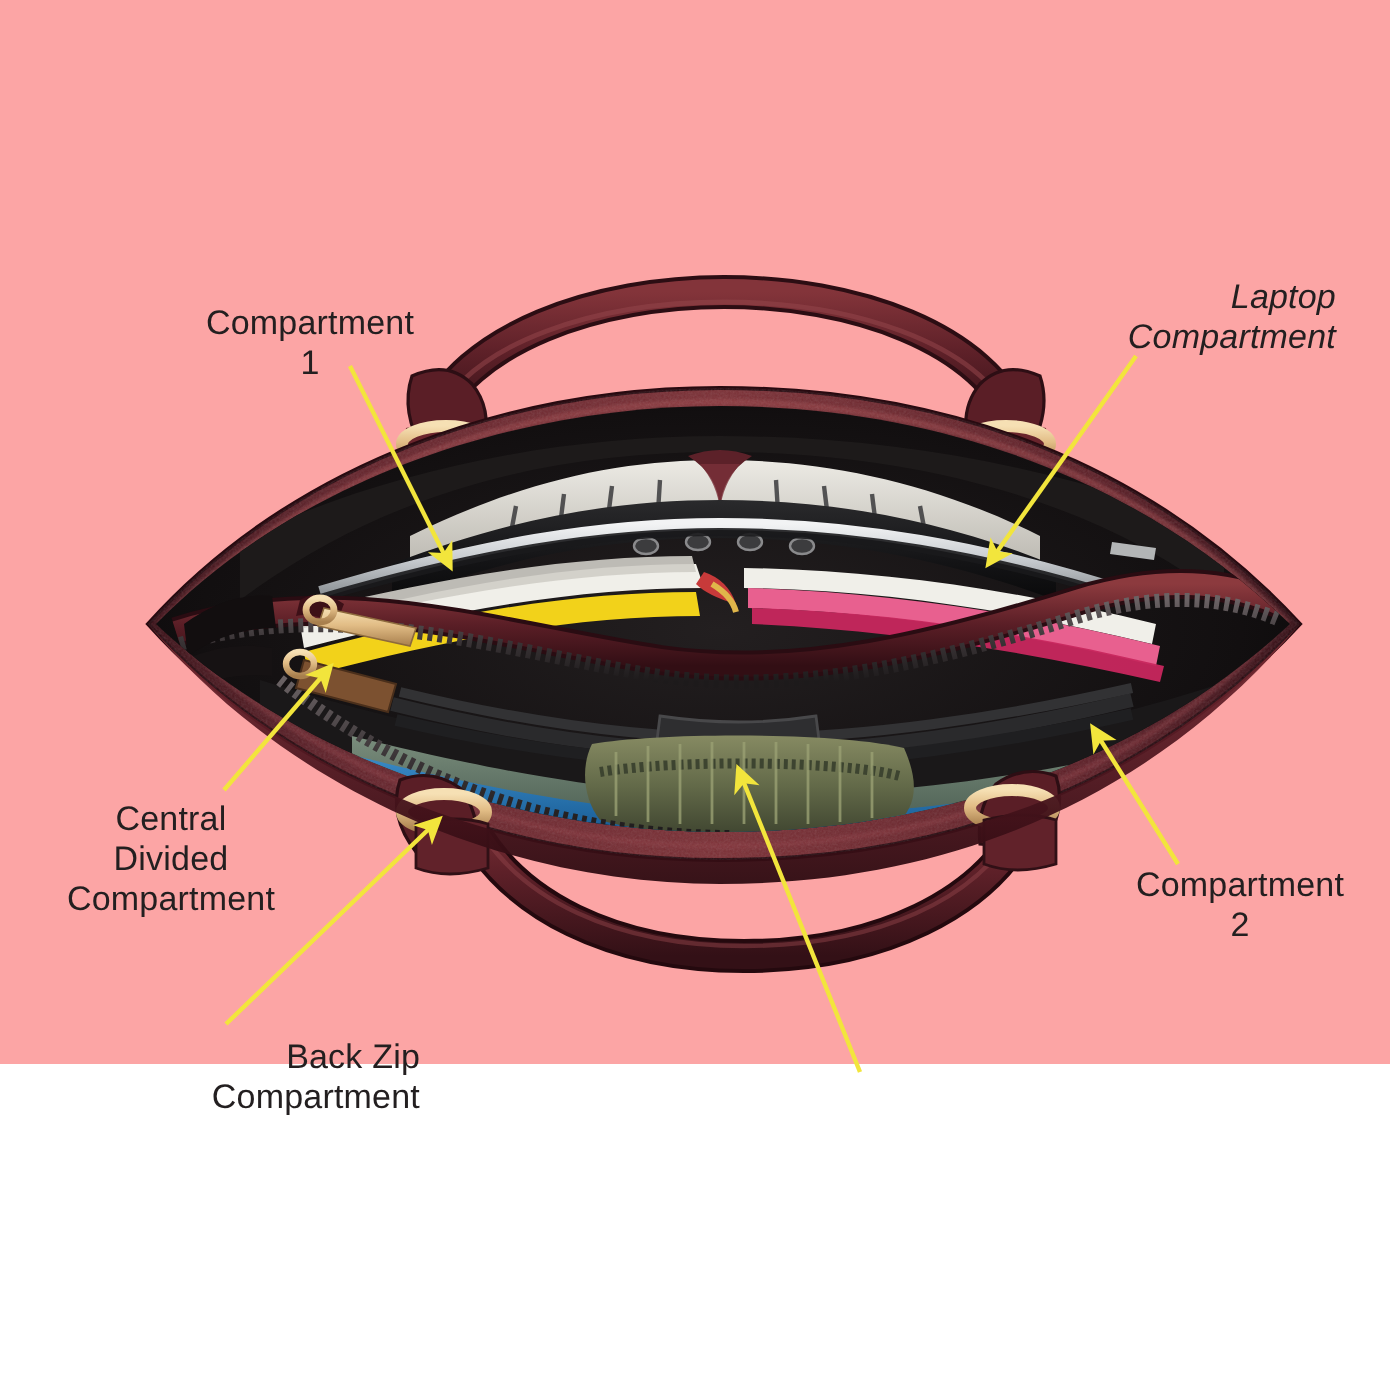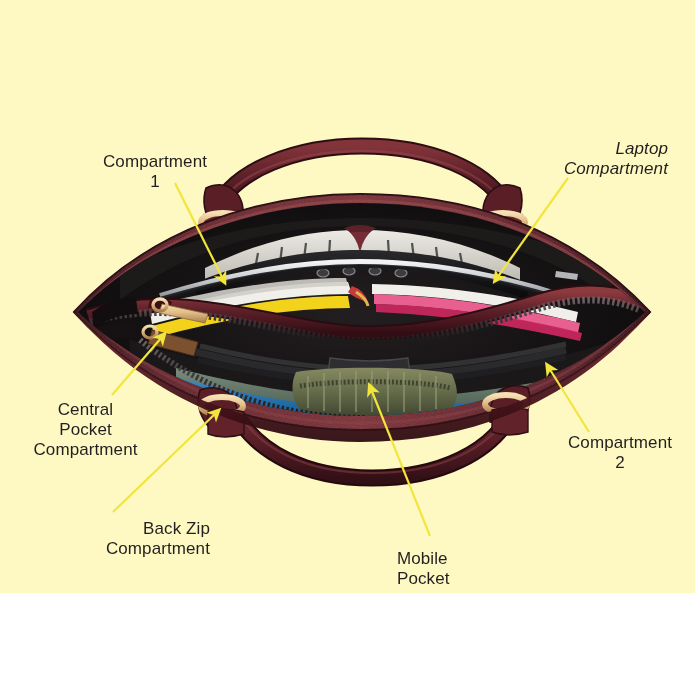--- a/index.html
+++ b/index.html
@@ -4,7 +4,7 @@
 <style>
   html,body{margin:0;padding:0;background:#ffffff;}
   body{width:695px;height:695px;font-family:"Liberation Sans",sans-serif;overflow:hidden;}
-  #stage{position:relative;width:695px;height:593px;background:#fef9c3;}
+  #stage{position:relative;width:695px;height:532px;background:#fca5a5;}
 
   
   .label{

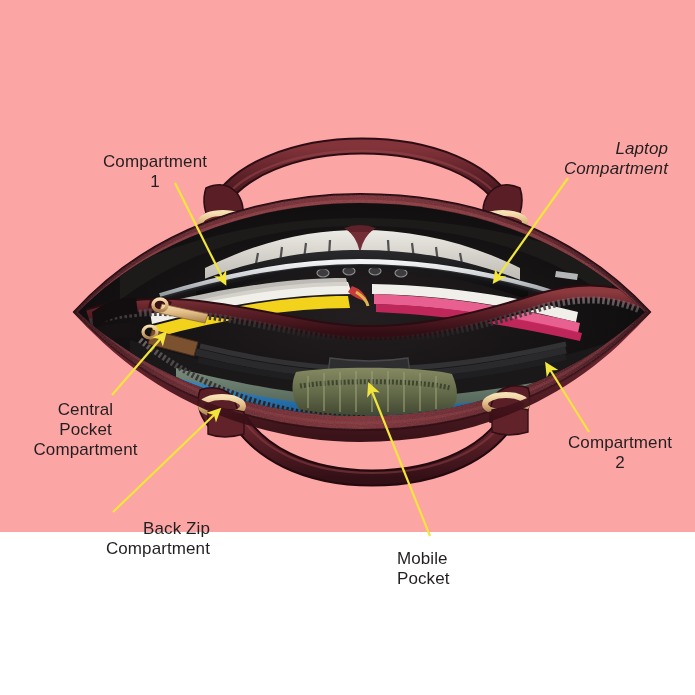--- a/index.html
+++ b/index.html
@@ -342,7 +342,7 @@
 Compartment</div>
 
   <div class="label lbl-cd">Central
-Pocket
+Divided
 Compartment</div>
 
   <div class="label lbl-bz">Back Zip

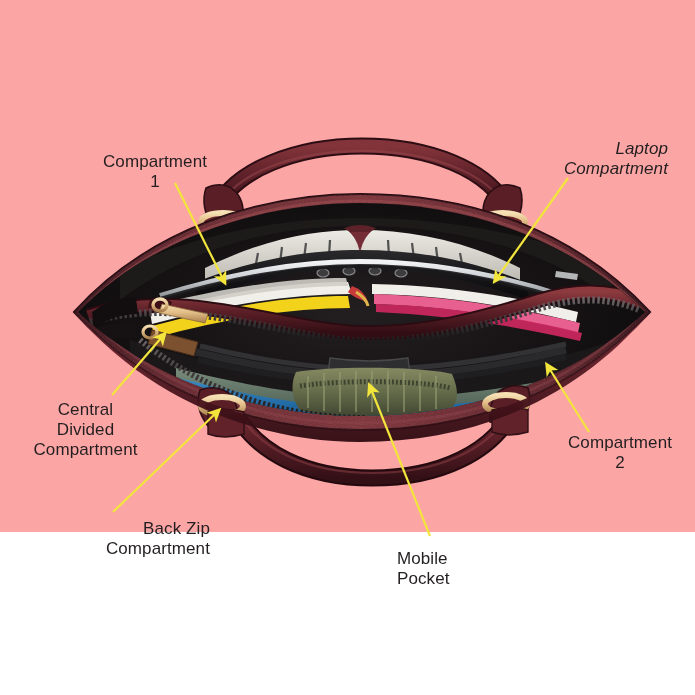--- a/index.html
+++ b/index.html
@@ -348,8 +348,6 @@
   <div class="label lbl-bz">Back Zip
 Compartment</div>
 
-  <div class="label lbl-mob">Mobile
-Pocket</div>
 
   <div class="label lbl-c2">Compartment
 2</div>

